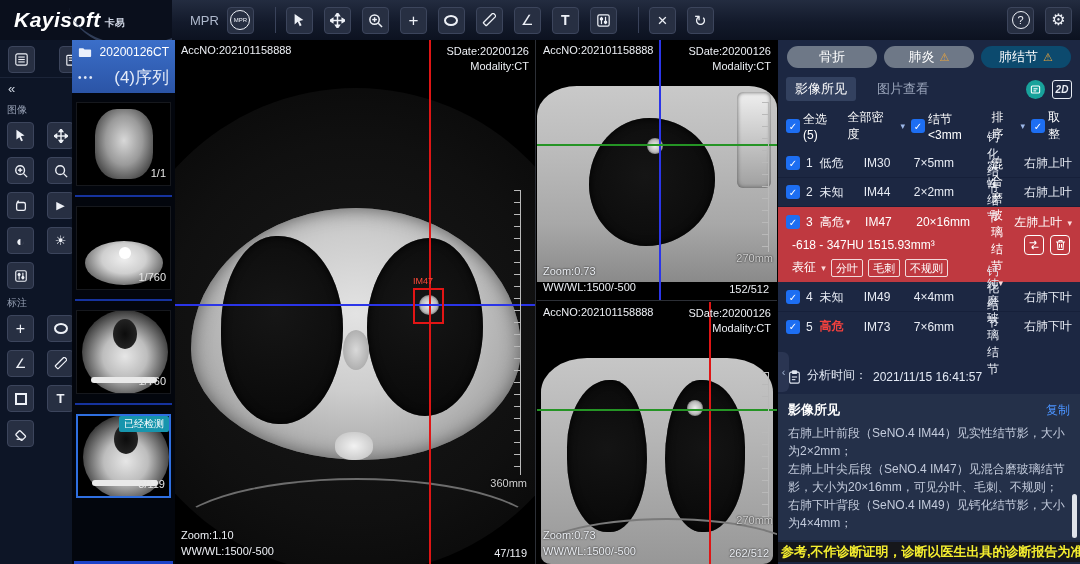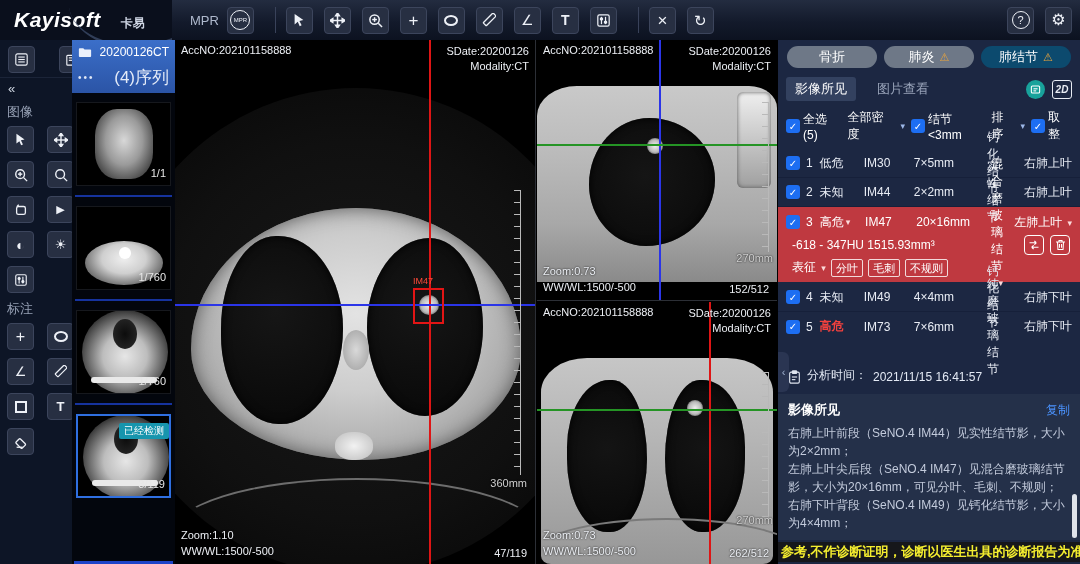--- a/index.html
+++ b/index.html
@@ -16,7 +16,7 @@
   .logo::after { content:""; position:absolute; right:-46px; top:-56px; width:150px; height:100px;
     border-radius:50%; border-bottom:4px solid #3b4a68; transform:rotate(-8deg); opacity:.8; }
   .logo-main { font-size:21px; font-weight:bold; font-style:italic; letter-spacing:.5px; color:#fff; }
-  .logo-sub { font-size:12px; color:#cfd6e4; margin-left:20px; margin-top:6px; font-weight:bold; }
+  .logo-sub { font-size:10px; color:#cfd6e4; margin-left:4px; margin-top:6px; font-weight:bold; }
   .tb-sep { width:1px; height:26px; background:#39425a; margin:0 10px; }
   .mpr-label { font-size:13px; color:#aeb8cc; margin:0 8px 0 18px; }
   .tbtn { width:27px; height:27px; border-radius:4px; background:#272f42; border:1px solid #3c455c;

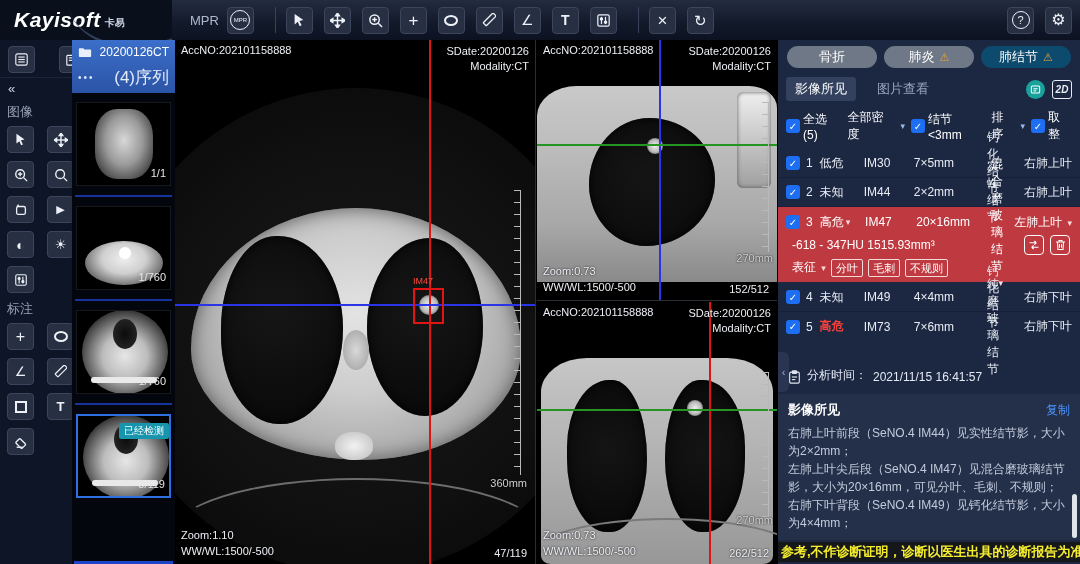--- a/index.html
+++ b/index.html
@@ -35,7 +35,7 @@
   .toolcol { position:absolute; left:0; top:40px; width:72px; bottom:0; background:#0d1526; z-index:20; }
   .toolcol-tabs { display:flex; gap:13px; padding:6px 0 4px 8px; border-bottom:1px solid #1b2438; }
   .collapse { color:#cfd6e2; font-size:13px; padding:3px 0 0 8px; }
-  .sec-label { color:#96a0b4; font-size:13px; padding:7px 0 3px 7px; }
+  .sec-label { color:#96a0b4; font-size:10px; padding:7px 0 3px 7px; }
   .tgrid { display:grid; grid-template-columns:27px 27px; gap:8px 13px; padding:2px 0 0 7px; }
 
   

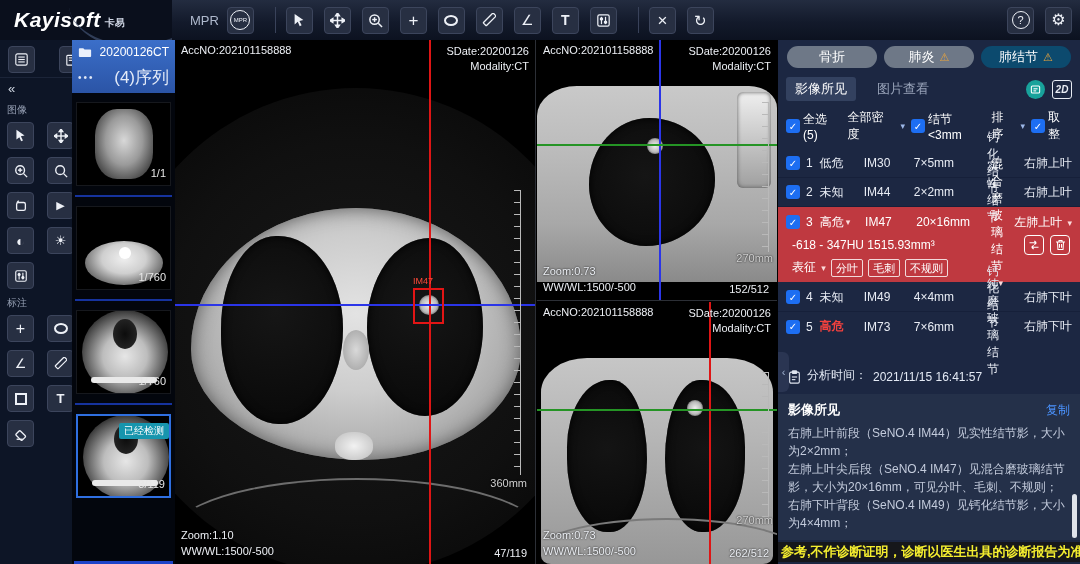--- a/index.html
+++ b/index.html
@@ -50,7 +50,7 @@
     border:1px solid #16181d; overflow:hidden; }
   .thumb.selected { border:2px solid #2f6fe0; }
   .t-label { position:absolute; bottom:6px; right:4px; font-size:11px; color:#e6e6e6; z-index:3; }
-  .t-badge { position:absolute; top:7px; right:0; background:#1795ad; color:#fff; font-size:10px;
+  .t-badge { position:absolute; top:0; right:0; background:#1795ad; color:#fff; font-size:10px;
     padding:1px 5px; border-radius:2px; z-index:3; }
   .tdiv { height:2px; background:#16339e; margin:9px 3px 0; }
   .series-bottom-line { position:absolute; bottom:0; left:2px; right:2px; height:3px; background:#1d43c9; }

